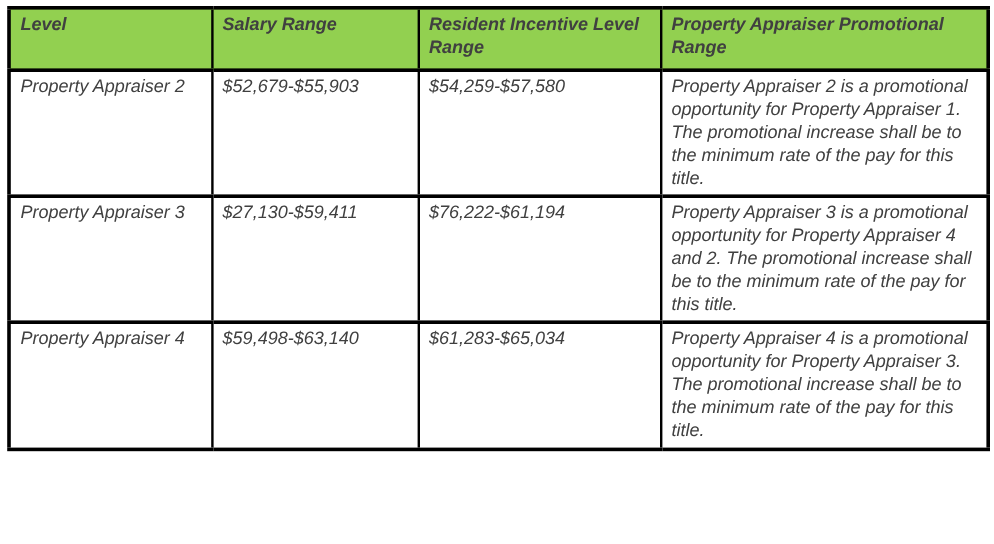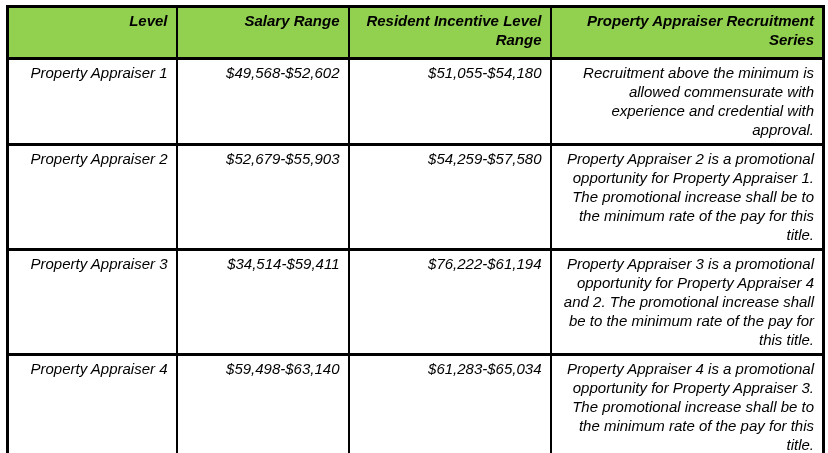--- a/index.html
+++ b/index.html
@@ -35,10 +35,10 @@
     border-top: 3px solid #000000;
     border-bottom: 3px solid #000000;
     vertical-align: top;
-    text-align: right;
+    text-align: left;
     padding: 3px 8px 4px 8px;
     box-sizing: border-box;
-    color: #000000;
+    color: #404040;
   }
   .salary-table thead th {
     background: #92D050;

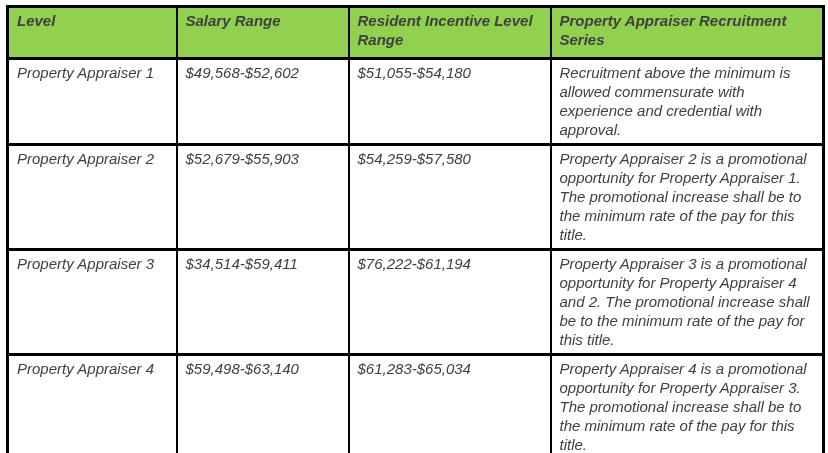--- a/index.html
+++ b/index.html
@@ -76,7 +76,7 @@
         <th>Level</th>
         <th>Salary Range</th>
         <th>Resident Incentive Level Range</th>
-        <th>Property Appraiser Recruitment Series</th>
+        <th>Property Appraiser Promotional Range</th>
       </tr>
     </thead>
     <tbody>

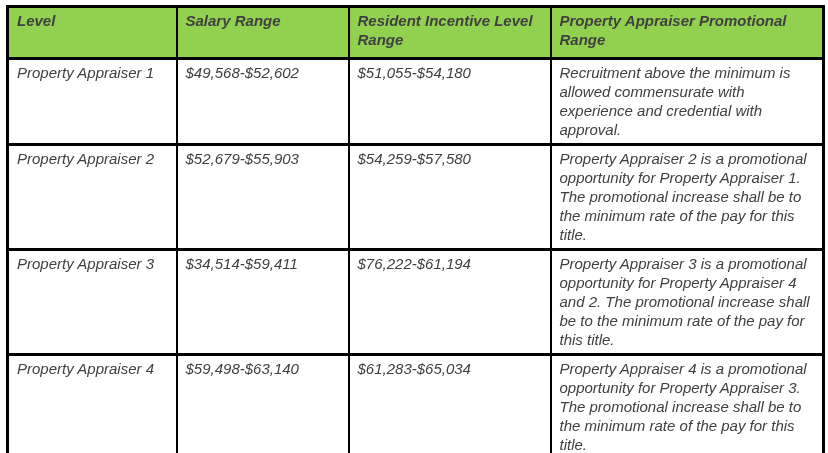--- a/index.html
+++ b/index.html
@@ -80,12 +80,6 @@
       </tr>
     </thead>
     <tbody>
-      <tr class="row-1">
-        <td>Property Appraiser 1</td>
-        <td>$49,568-$52,602</td>
-        <td>$51,055-$54,180</td>
-        <td>Recruitment above the minimum is allowed commensurate with experience and credential with approval.</td>
-      </tr>
       <tr class="row-2">
         <td>Property Appraiser 2</td>
         <td>$52,679-$55,903</td>

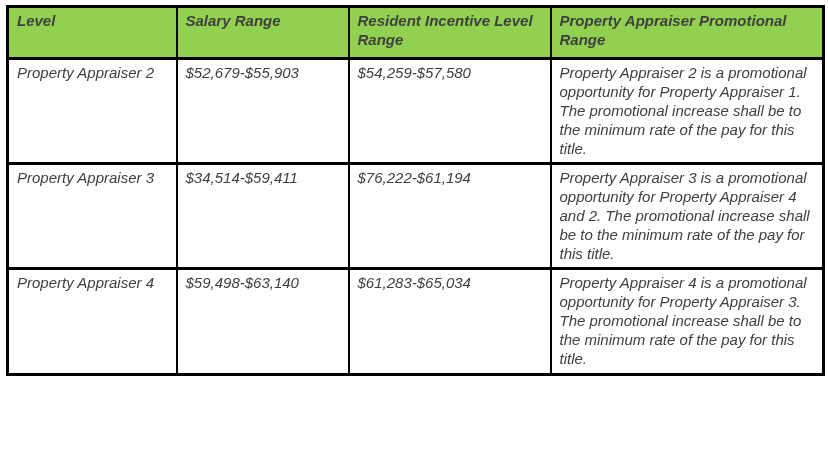--- a/index.html
+++ b/index.html
@@ -88,7 +88,7 @@
       </tr>
       <tr class="row-3">
         <td>Property Appraiser 3</td>
-        <td>$34,514-$59,411</td>
+        <td>$27,130-$59,411</td>
         <td>$76,222-$61,194</td>
         <td>Property Appraiser 3 is a promotional opportunity for Property Appraiser 4 and 2. The promotional increase shall be to the minimum rate of the pay for this title.</td>
       </tr>

